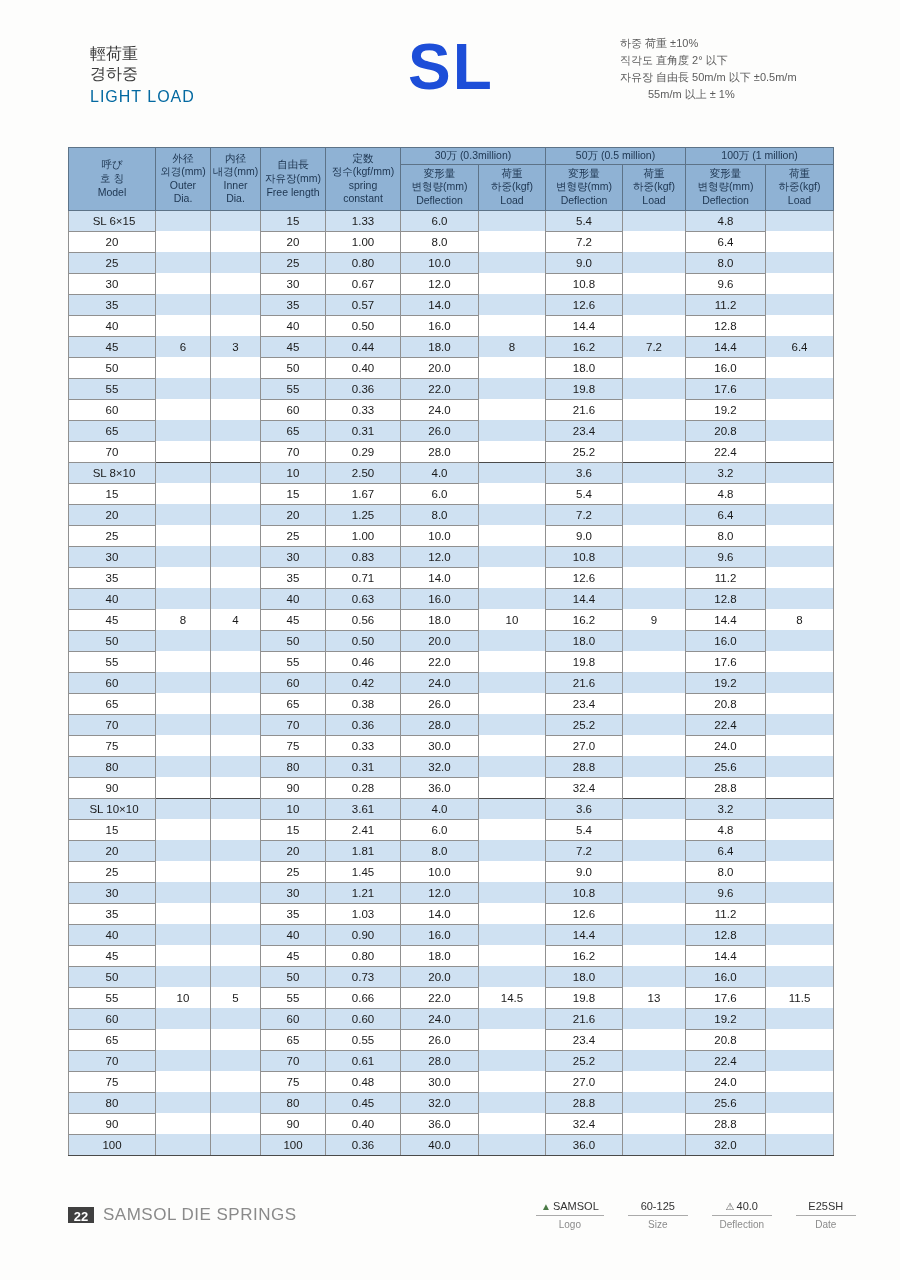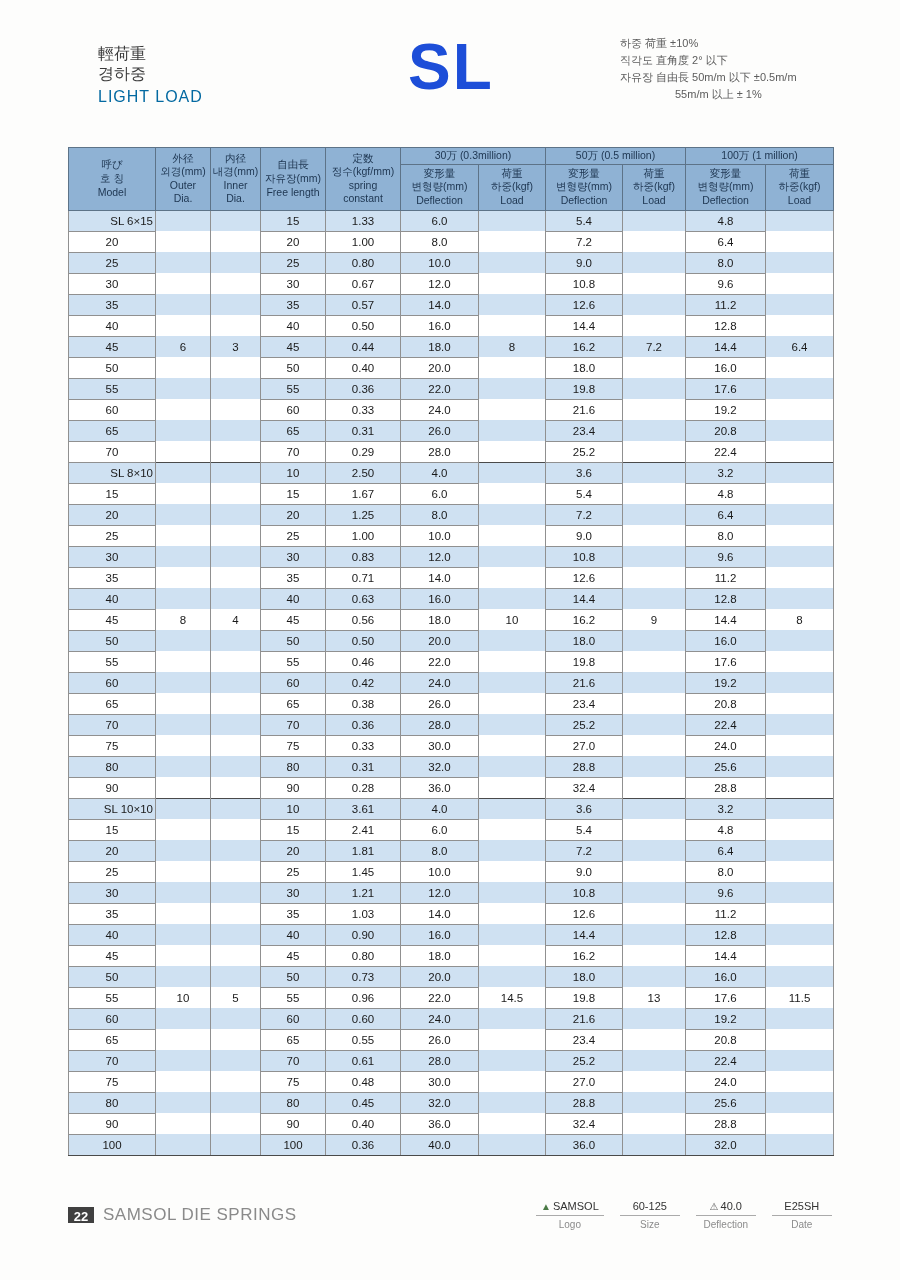--- a/index.html
+++ b/index.html
@@ -12,7 +12,7 @@
   }
 
   
-  .top-left { position:absolute; left:90px; top:44px;margin-left:8px; }
+  .top-left { position:absolute; left:90px; top:44px; }
   .top-left .cjk { font-size:16px; color:#3a3a3a; line-height:20px; }
   .top-left .en  { font-size:16px; color:#0369a1; letter-spacing:1px; line-height:22px; margin-top:2px; }
 

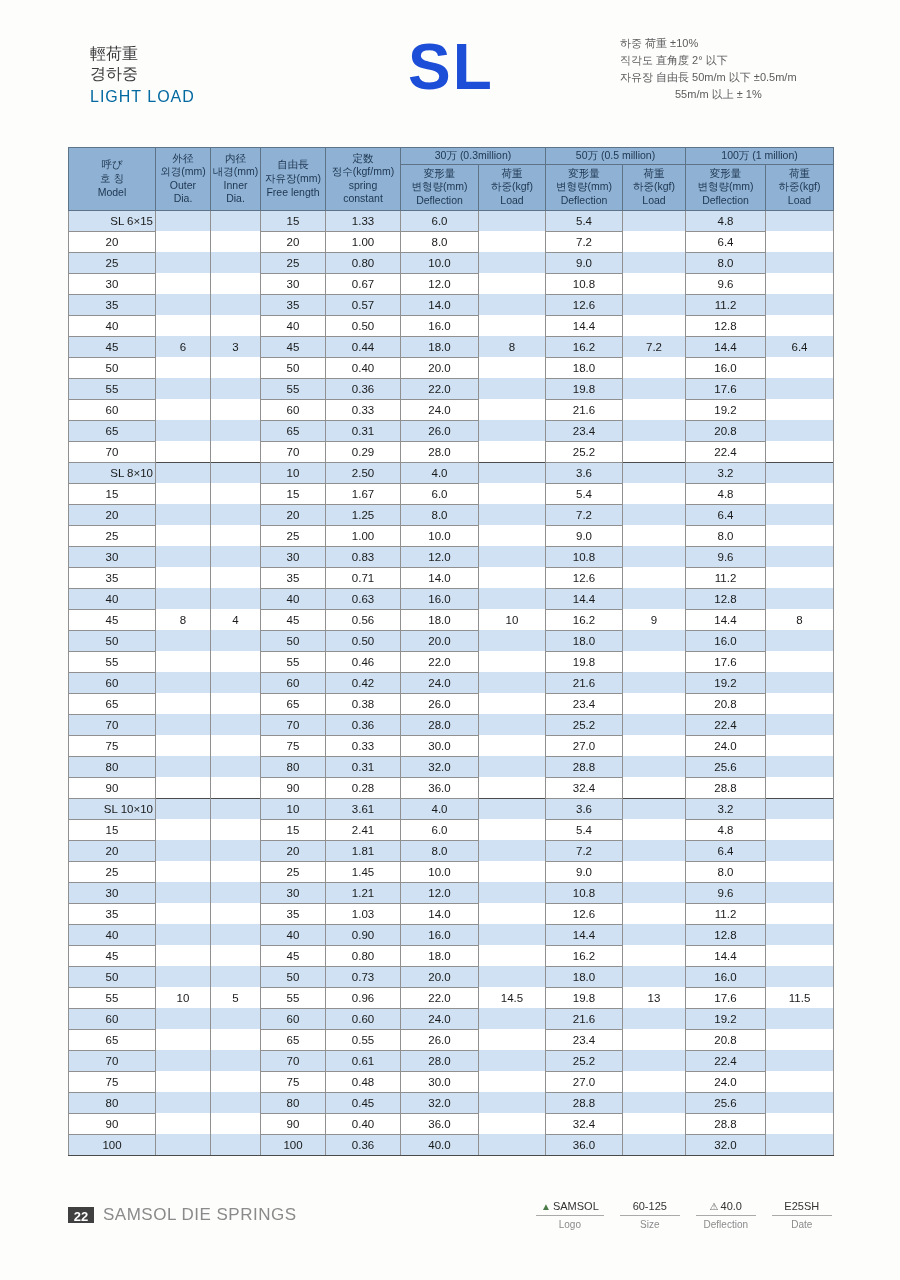--- a/index.html
+++ b/index.html
@@ -22,7 +22,7 @@
   }
 
   .notes { position:absolute; left:620px; top:35px; font-size:11px; color:#5c5c5c; line-height:17px; }
-  .notes .indent { margin-left:55px; }
+  .notes .indent { margin-left:28px; }
 
   
   .table-wrap { position:absolute; left:68px; top:147px; }

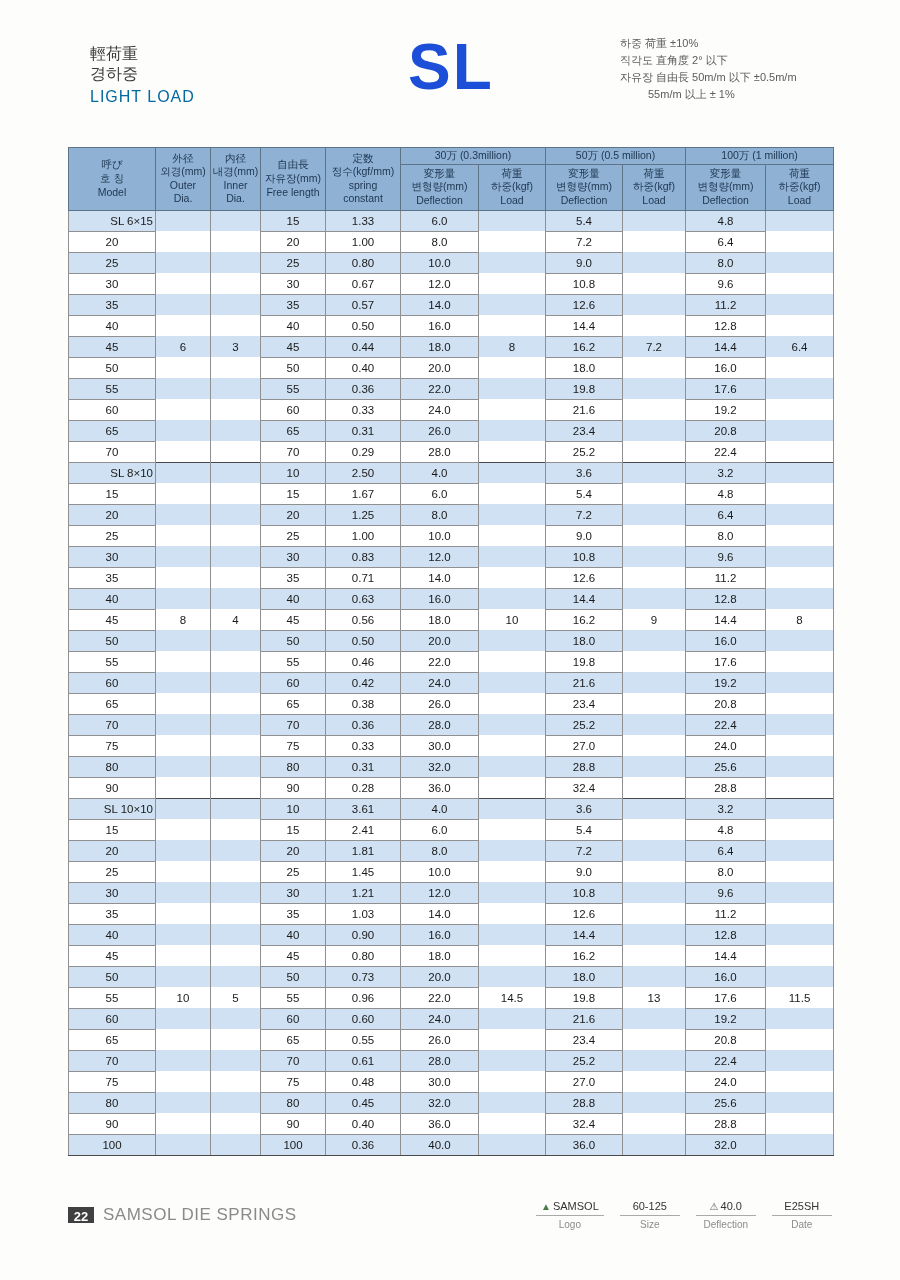--- a/index.html
+++ b/index.html
@@ -51,7 +51,7 @@
   td.hline { border-bottom:1px solid #909090; }
   tr.group-first td { border-top:1.6px solid #4a4a4a; }
   tbody tr:last-child td { border-bottom:1.6px solid #4a4a4a; }
-  td.model-label { text-align:right; padding-left:6px; }
+  td.model-label { text-align:center; padding-left:6px; }
 
   
   .footer-left { position:absolute; left:68px; top:1205px; display:flex; align-items:center; gap:9px; }

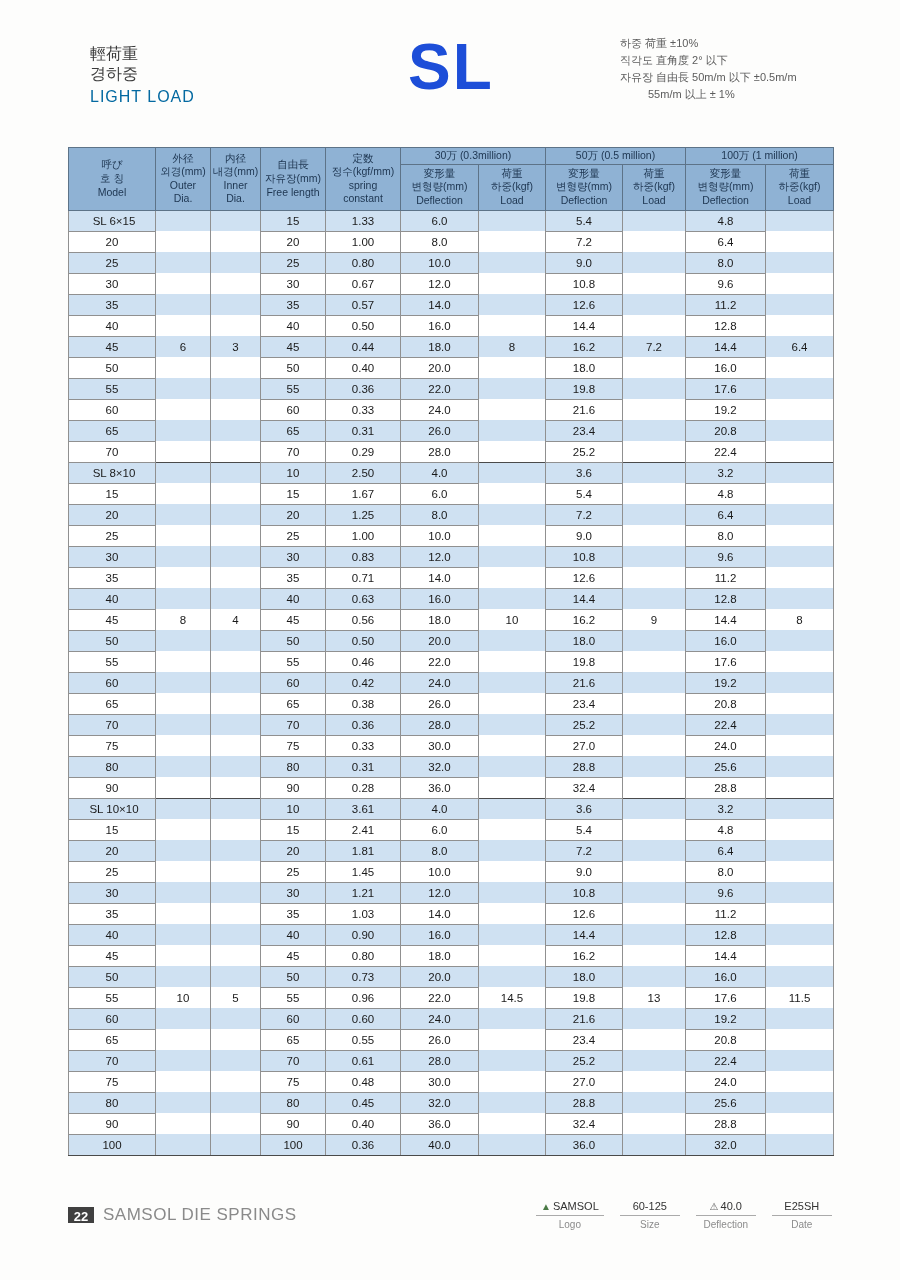--- a/index.html
+++ b/index.html
@@ -658,7 +658,7 @@
           <td>10</td>
           <td>5</td>
           <td class="hline">55</td>
-          <td class="hline">0.96</td>
+          <td class="hline">0.66</td>
           <td class="hline">22.0</td>
           <td>14.5</td>
           <td class="hline">19.8</td>

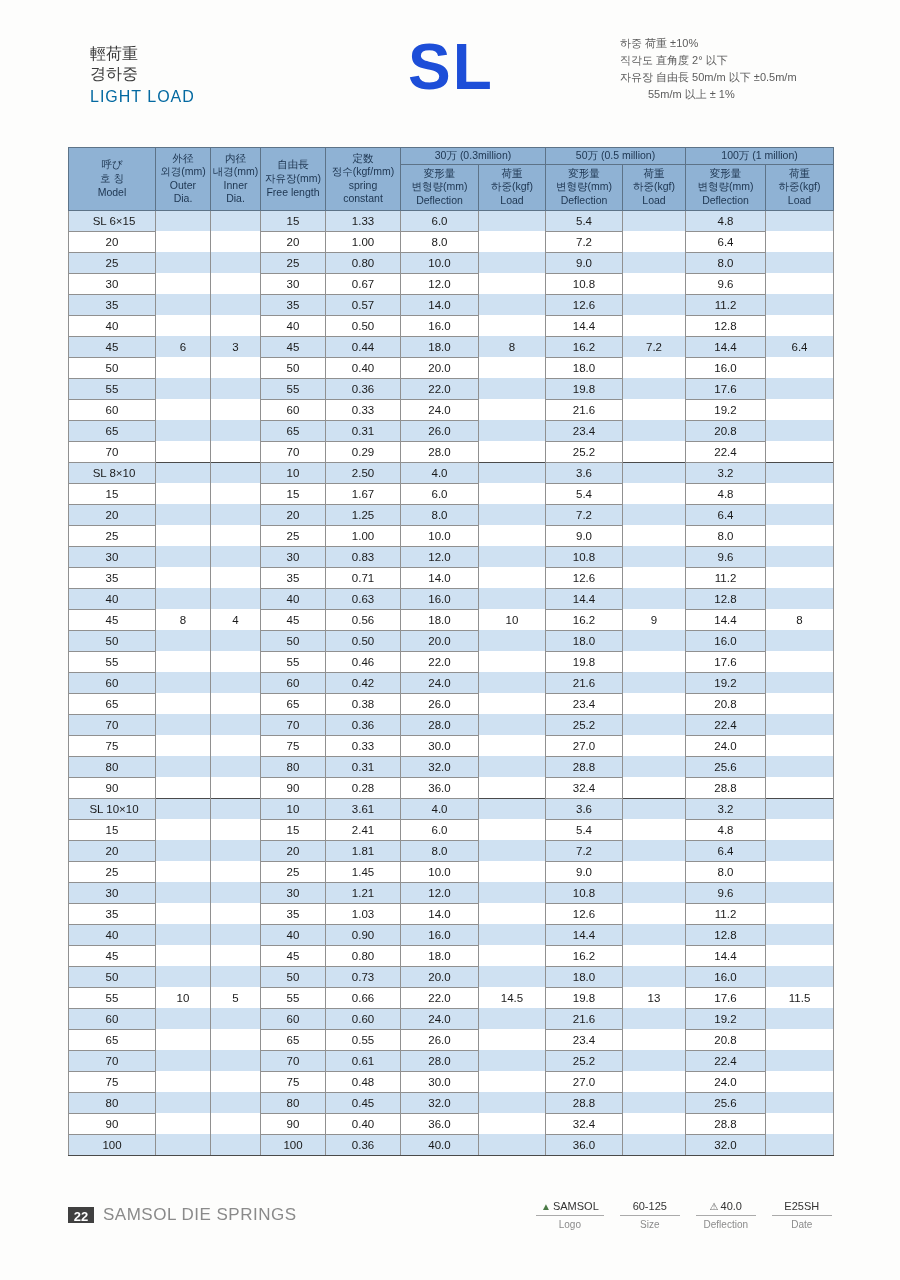--- a/index.html
+++ b/index.html
@@ -61,7 +61,7 @@
   }
   .brand { color:#8a8a8a; font-size:17px; letter-spacing:0.5px; }
 
-  .legend { position:absolute; left:536px; top:1198px; display:flex; gap:16px; }
+  .legend { position:absolute; left:536px; top:1198px; display:flex; gap:24px; }
   .legend-item { text-align:center; min-width:60px; }
   .legend-value {
     font-size:11px; color:#333; padding:2px 5px 3px;

